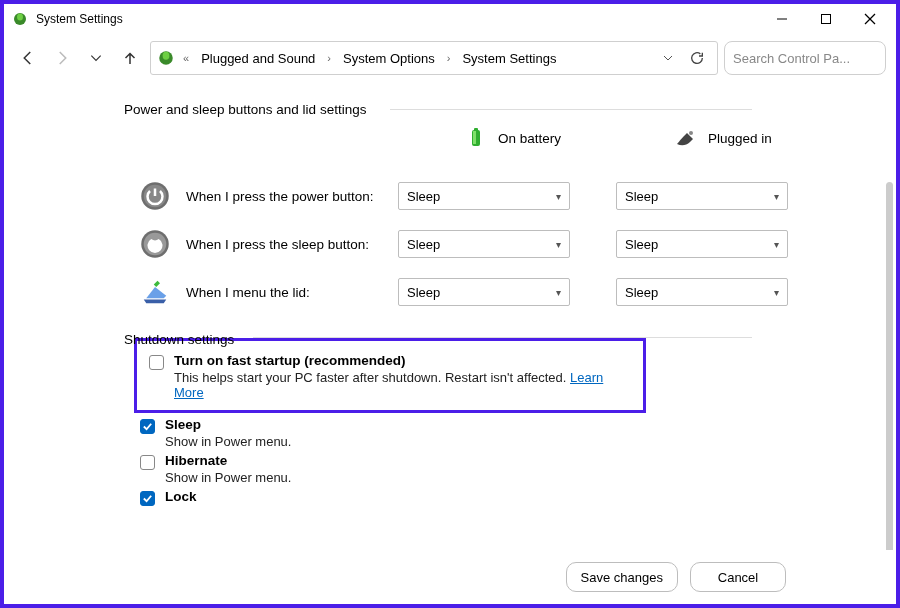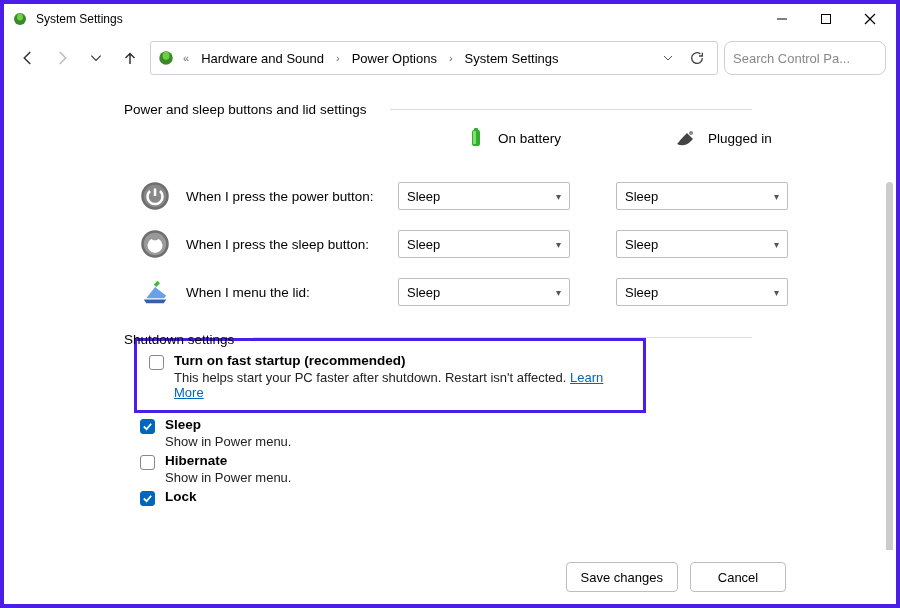--- a/index.html
+++ b/index.html
@@ -122,7 +122,7 @@
           </svg>
       </span>
       <span class="addr-sep">«</span>
-      <span class="crumb">Hardware and Sound</span>
+      <span class="crumb">Plugged and Sound</span>
       <span class="addr-sep">›</span>
       <span class="crumb">Power Options</span>
       <span class="addr-sep">›</span>

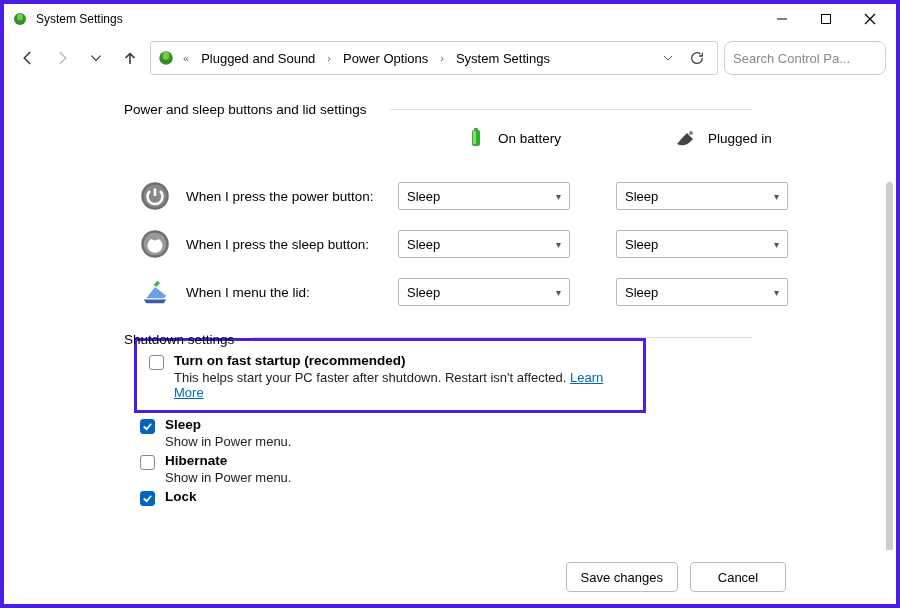--- a/index.html
+++ b/index.html
@@ -124,7 +124,7 @@
       <span class="addr-sep">«</span>
       <span class="crumb">Plugged and Sound</span>
       <span class="addr-sep">›</span>
-      <span class="crumb">Power Options</span>
+      <span class="crumb">System Options</span>
       <span class="addr-sep">›</span>
       <span class="crumb">System Settings</span>
       <span class="addr-spacer"></span>

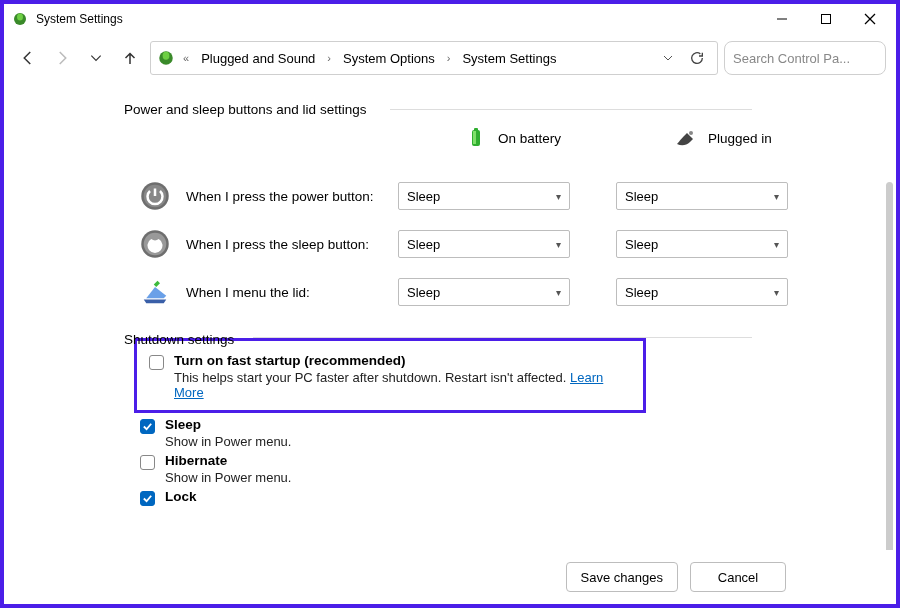--- a/index.html
+++ b/index.html
@@ -56,7 +56,7 @@
   .link { color:#0067c0; text-decoration: underline; cursor:pointer; }
   
   .footer { height:54px; display:flex; align-items:center; justify-content:flex-end; gap:12px; padding: 0 110px 0 0; }
-  .btn { min-width:96px; height:30px; border:1px solid #bdbdbd; border-radius:4px; background:#fff; display:flex; align-items:center; justify-content:center; font-size:13px; padding: 0 14px; }
+  .btn { min-width:96px; height:30px; border:1px solid #bdbdbd; border-radius:10px; background:#fff; display:flex; align-items:center; justify-content:center; font-size:13px; padding: 0 14px; }
   
   svg { display:block; }
 </style>

